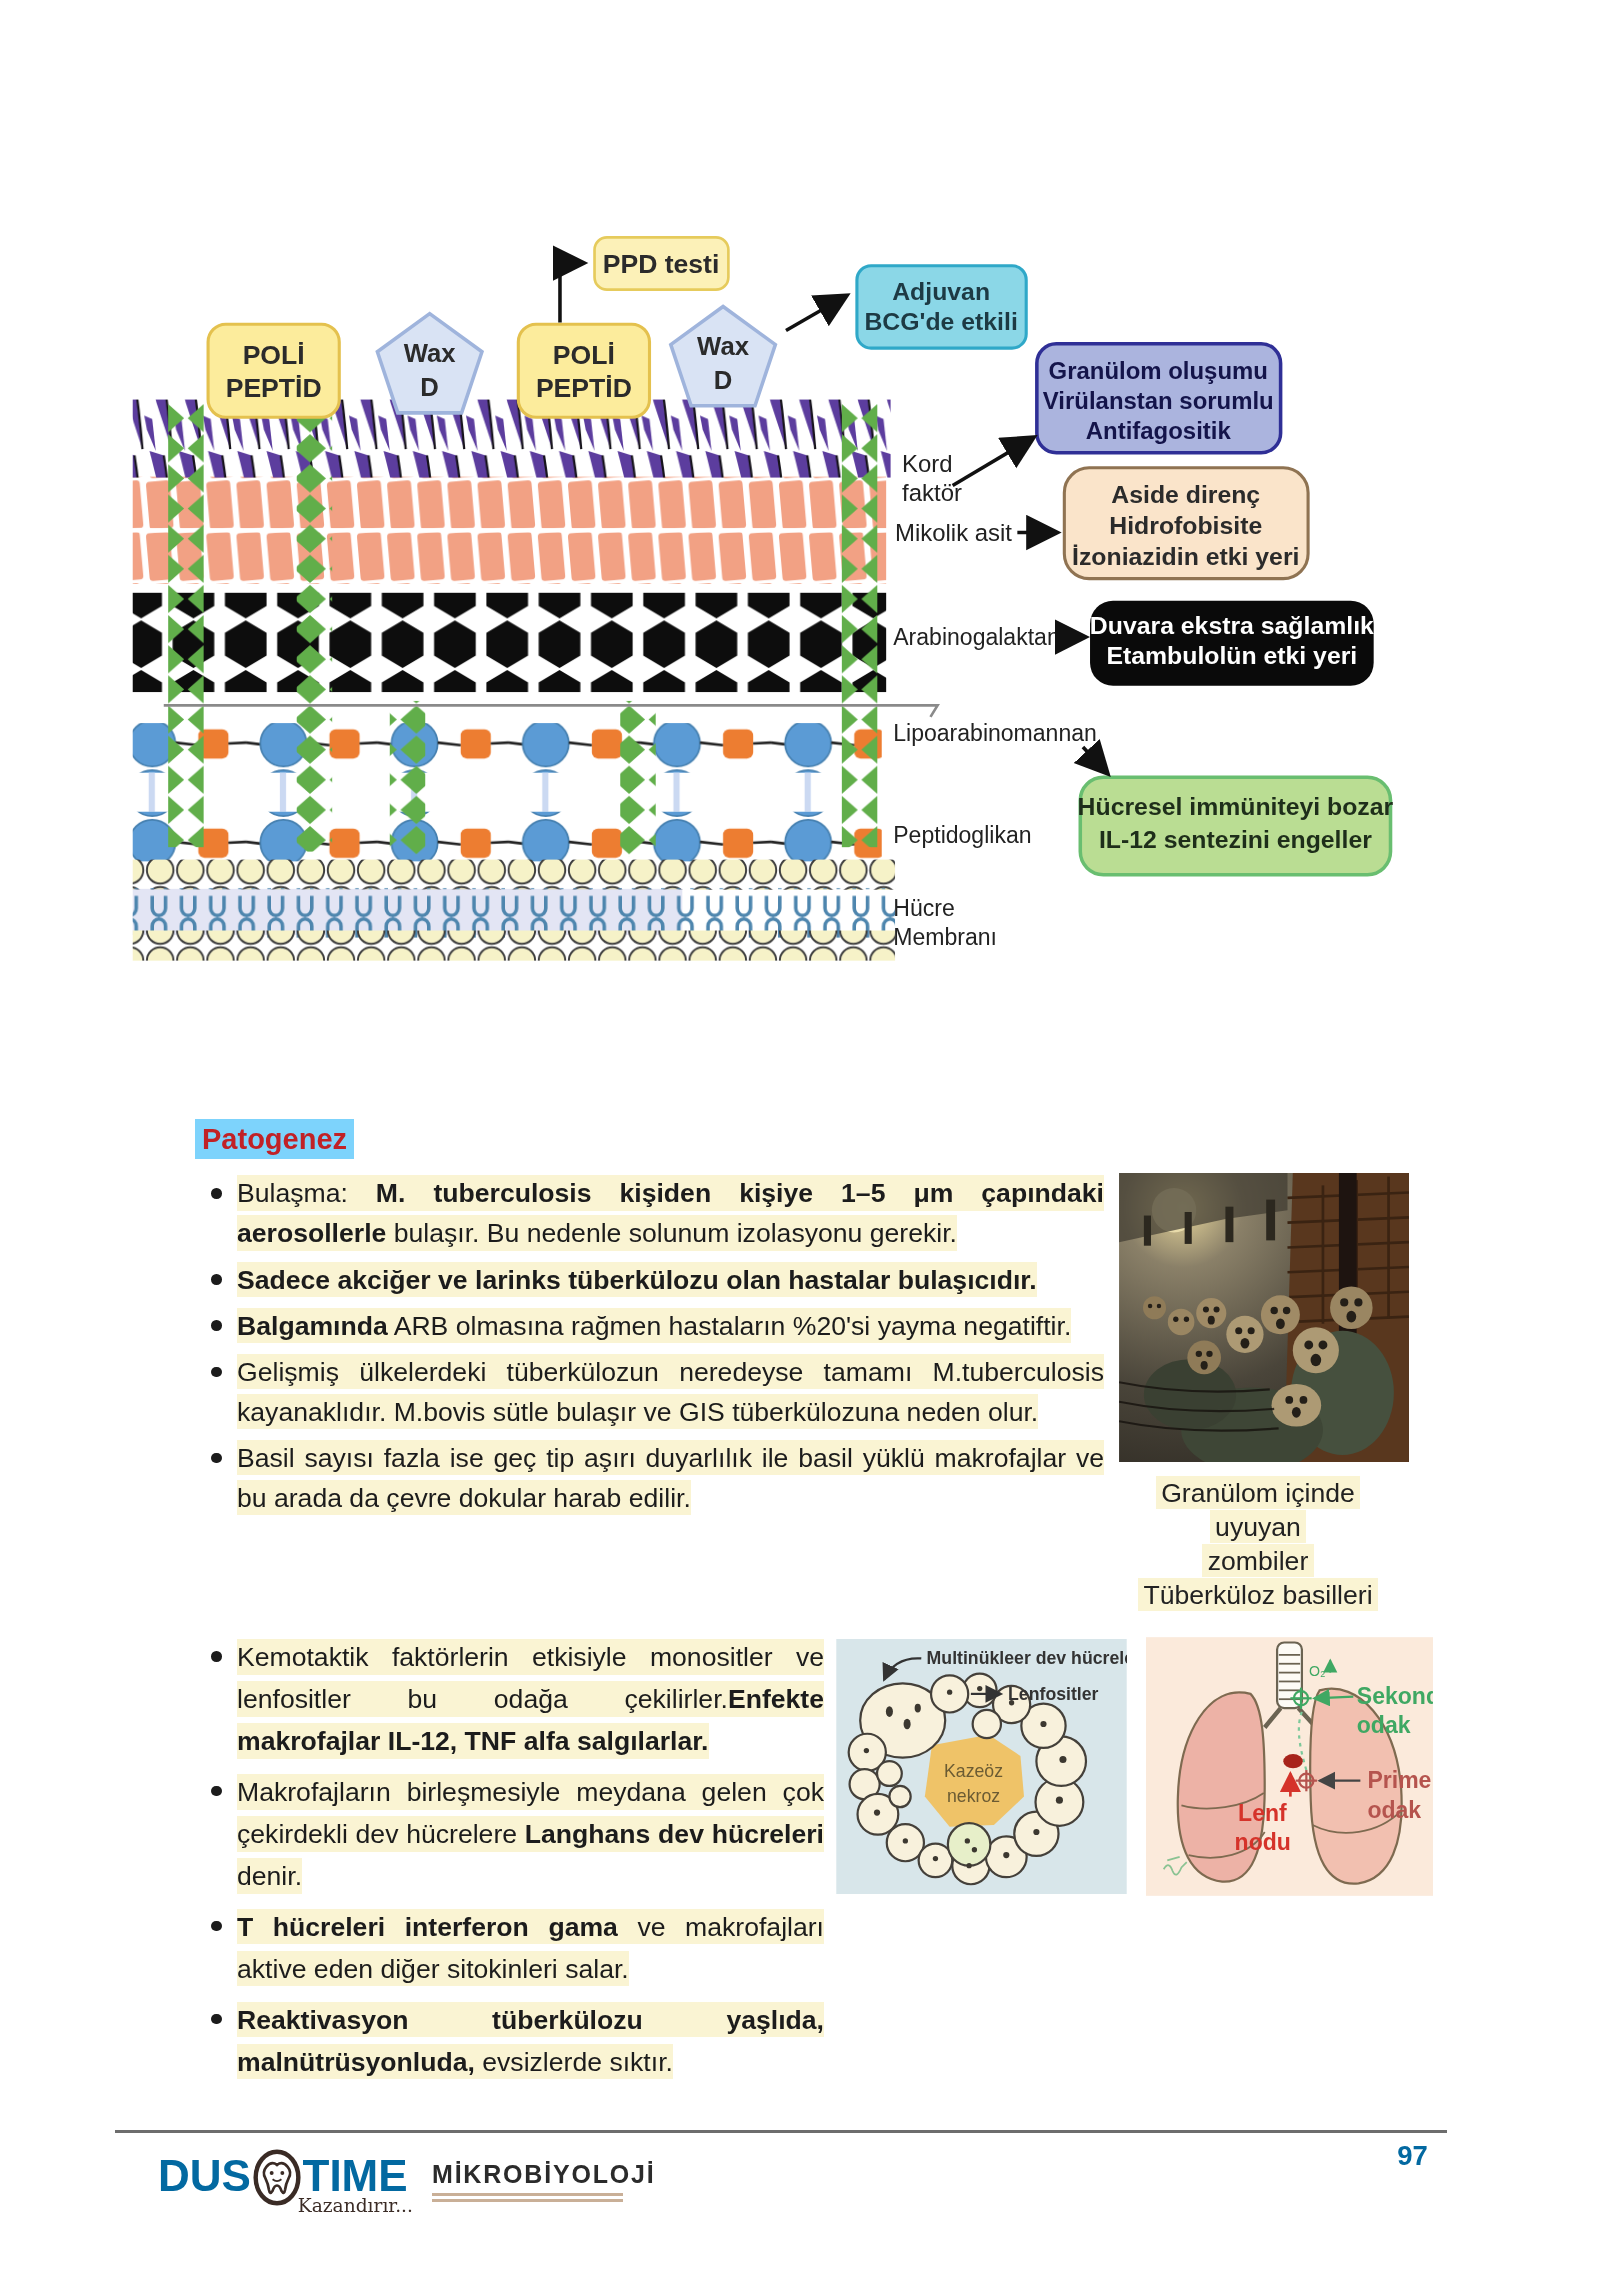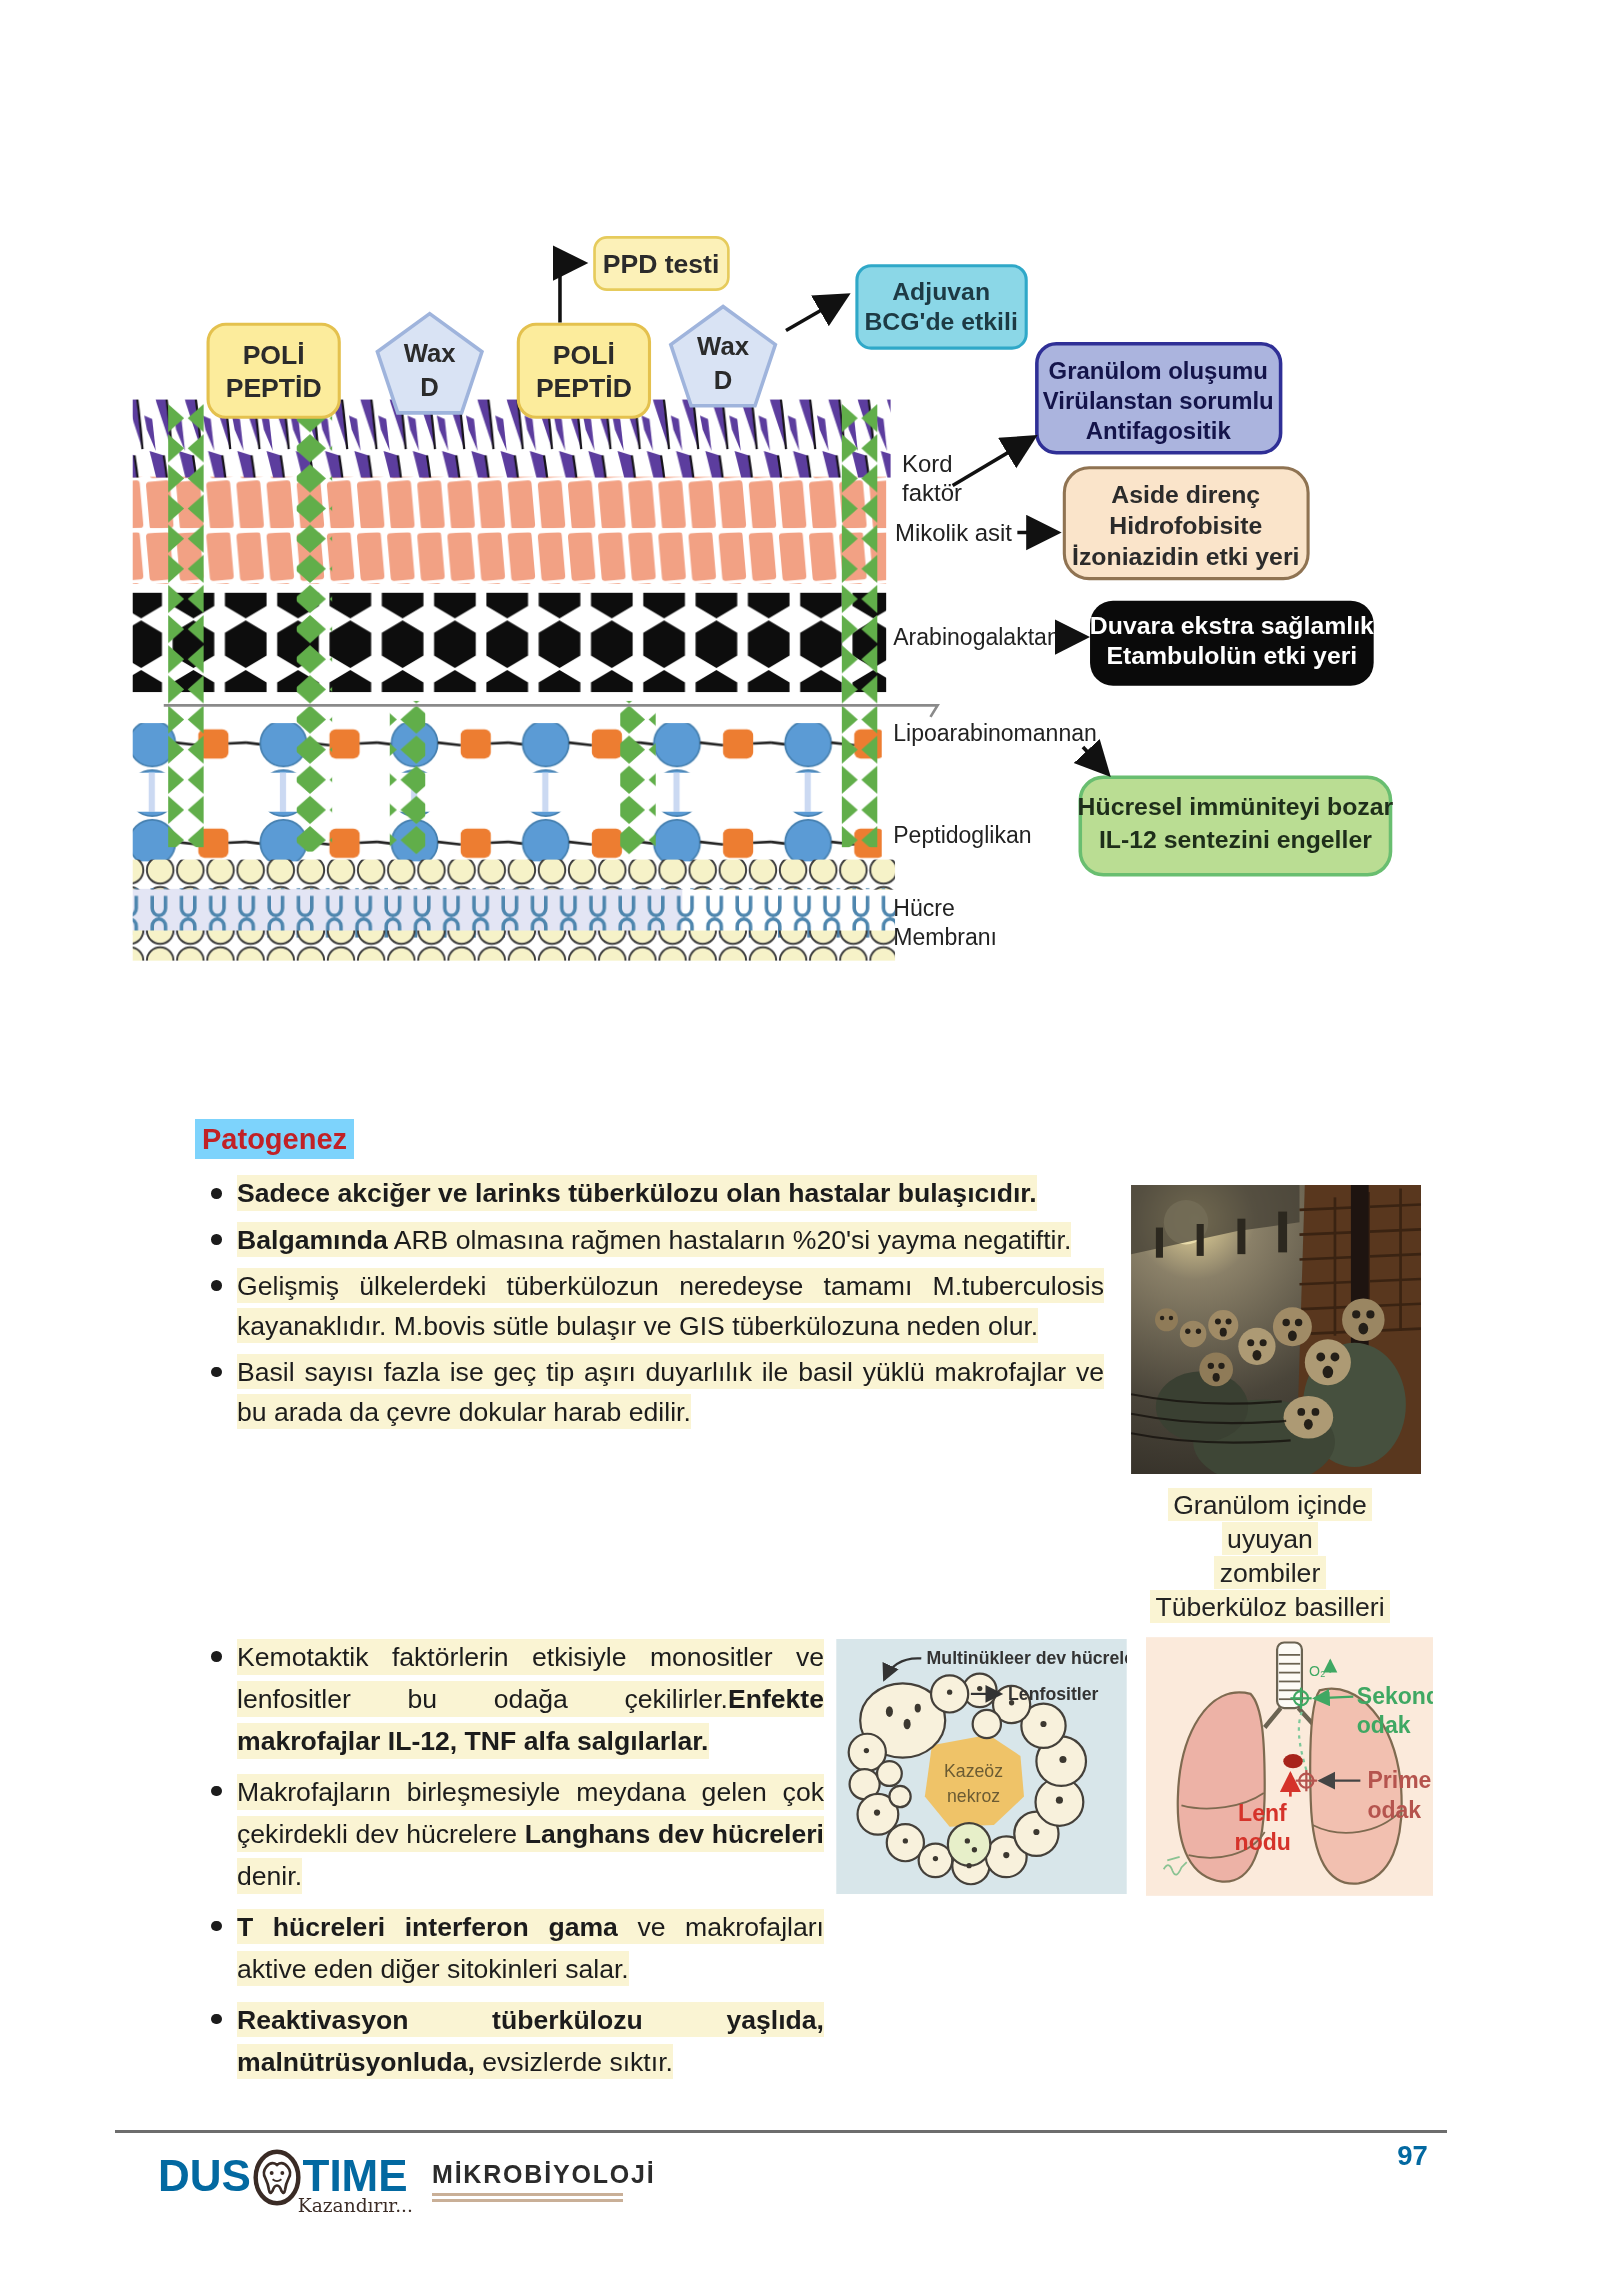--- a/index.html
+++ b/index.html
@@ -185,6 +185,7 @@
   <div id="patogenez" class="abs" style="left:115px;top:1119px;width:989px;">
     <div id="patogenez-heading">Patogenez</div>
     <ul class="b-list">
+      <li><span class="seg" data-weight="normal">Bulaşma: </span><span class="seg" data-weight="bold">M. tuberculosis kişiden kişiye 1–5 μm çapındaki aerosollerle</span><span class="seg" data-weight="normal"> bulaşır. Bu nedenle solunum izolasyonu gerekir.</span></li>
       <li><span class="seg" data-weight="bold">Sadece akciğer ve larinks tüberkülozu olan hastalar bulaşıcıdır.</span></li>
       <li><span class="seg" data-weight="bold">Balgamında</span><span class="seg" data-weight="normal"> ARB olmasına rağmen hastaların %20'si yayma negatiftir.</span></li>
       <li><span class="seg" data-weight="normal">Gelişmiş ülkelerdeki tüberkülozun neredeyse tamamı M.tuberculosis kayanaklıdır. M.bovis sütle bulaşır ve GIS tüberkülozuna neden olur.</span></li>

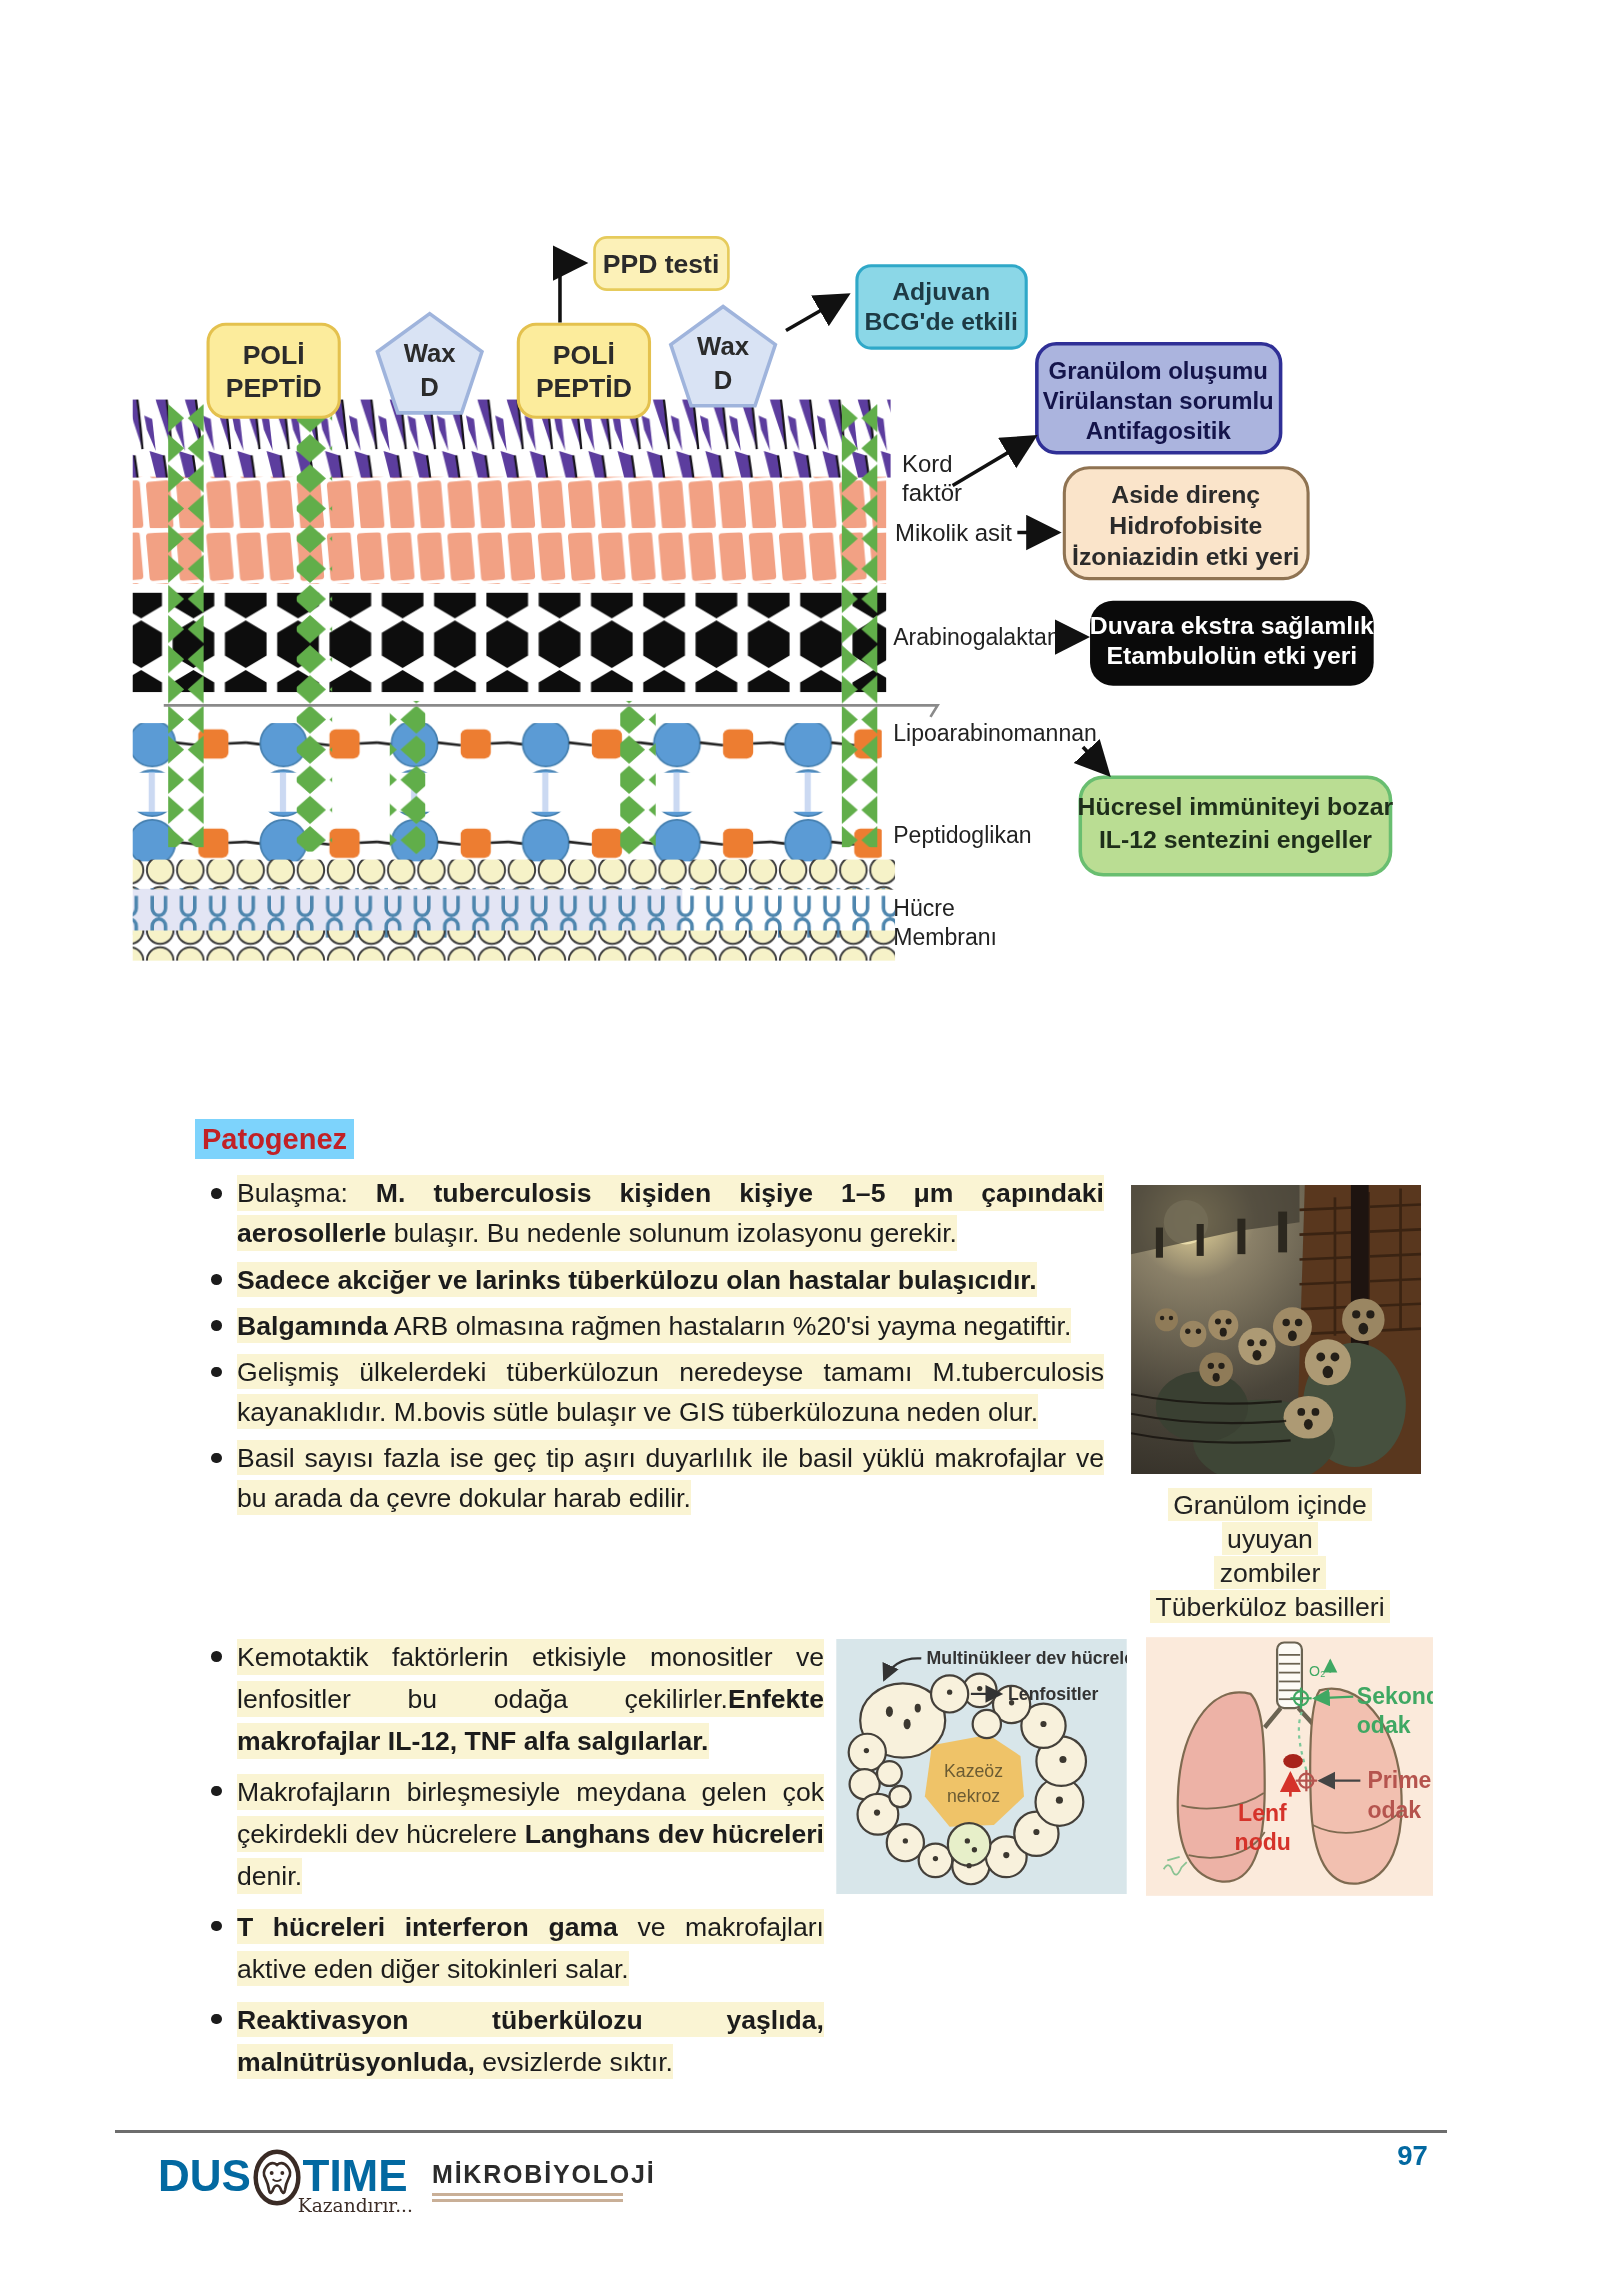--- a/index.html
+++ b/index.html
@@ -193,7 +193,7 @@
     </ul>
   </div>
 
-  <figure id="zombie" class="abs" style="left:1119px;top:1173px;width:278px;margin:12px;">
+  <figure id="zombie" class="abs" style="left:1119px;top:1173px;width:278px;margin:0;">
     <svg width="290" height="289" viewBox="0 0 327 326">
       <defs>
         <radialGradient id="zg" cx="0.22" cy="0.12" r="1.15">

